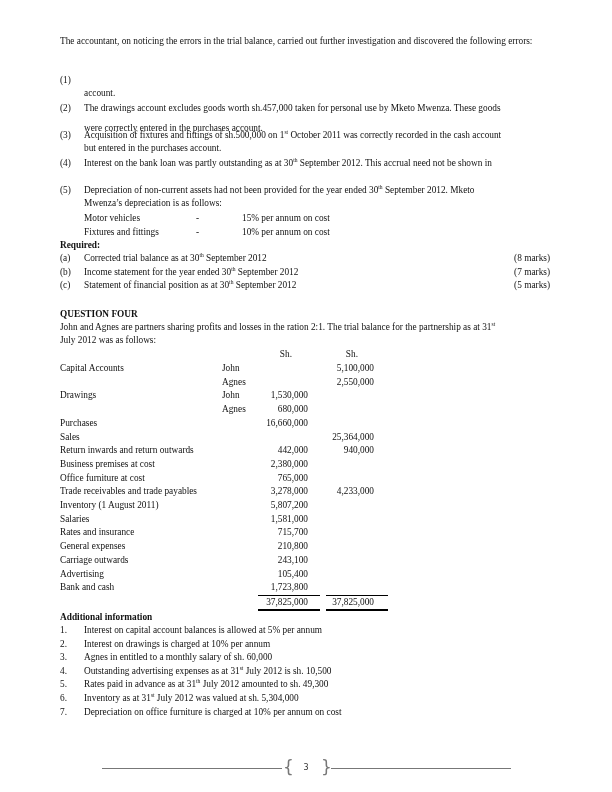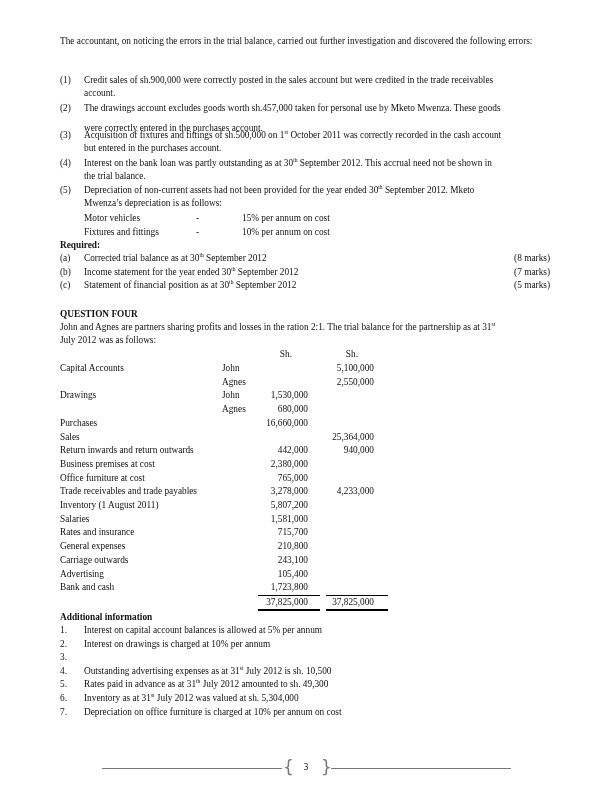--- a/index.html
+++ b/index.html
@@ -35,7 +35,6 @@
 
 <div class="abs item" style="top:74px; height:24px;">
   <span class="num">(1)</span>
-  <div class="itxt" style="top:0;">Credit sales of sh.900,000 were correctly posted in the sales account but were credited in the trade receivables</div>
   <div class="itxt" style="top:13px;">account.</div>
 </div>
 <div class="abs item" style="top:102px; height:24px;">

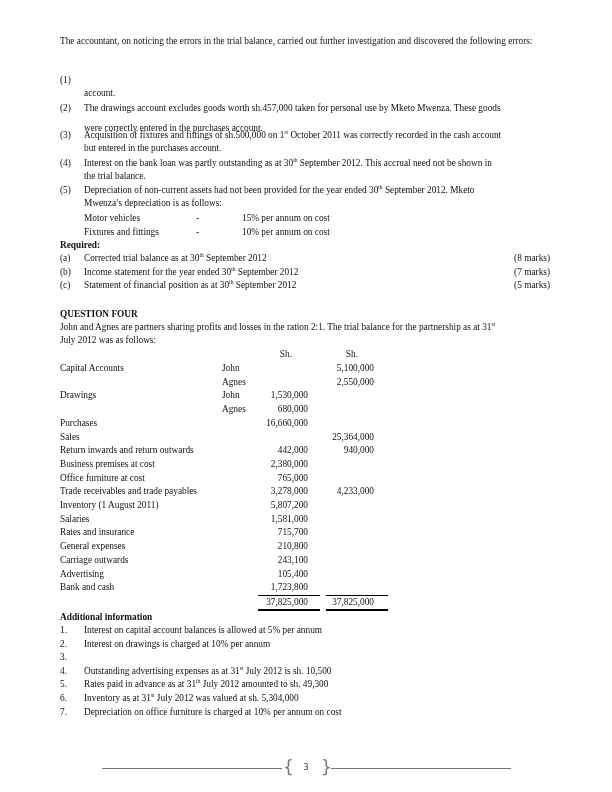--- a/index.html
+++ b/index.html
@@ -50,7 +50,6 @@
 <div class="abs item" style="top:157px; height:24px;">
   <span class="num">(4)</span>
   <div class="itxt" style="top:0;"><span>Interest on the bank loan was partly outstanding as at 30</span><sup>th</sup><span> September 2012. This accrual need not be shown in</span></div>
-  <div class="itxt" style="top:13px;">the trial balance.</div>
 </div>
 <div class="abs item" style="top:184px; height:24px;">
   <span class="num">(5)</span>

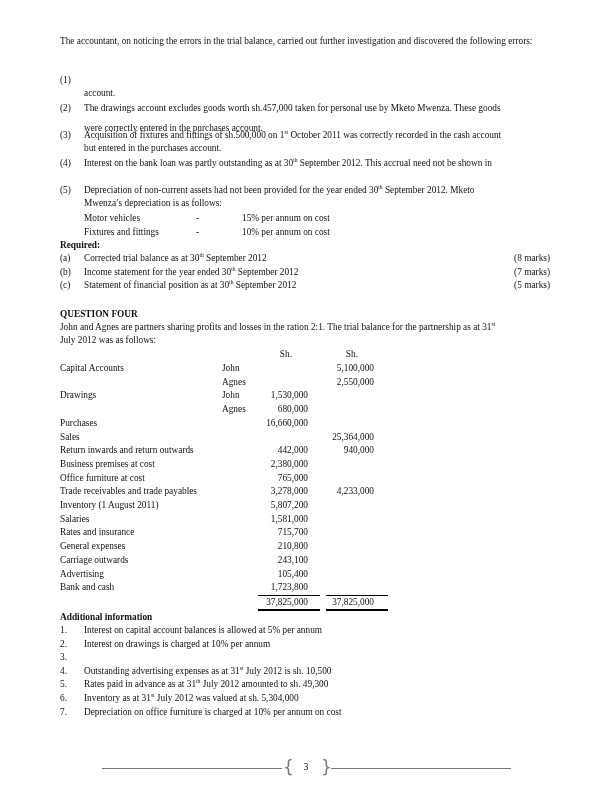--- a/index.html
+++ b/index.html
@@ -219,6 +219,7 @@
     </div>
     <div class="abs item" style="top: 651.2px; height: 13px;">
       <span class="num">3.</span>
+      <div class="itxt" style="top: 0px;"><span>Agnes in entitled to a monthly salary of sh. 60,000</span><sup></sup><span></span></div>
     </div>
     <div class="abs item" style="top: 664.8px; height: 13px;">
       <span class="num">4.</span>

